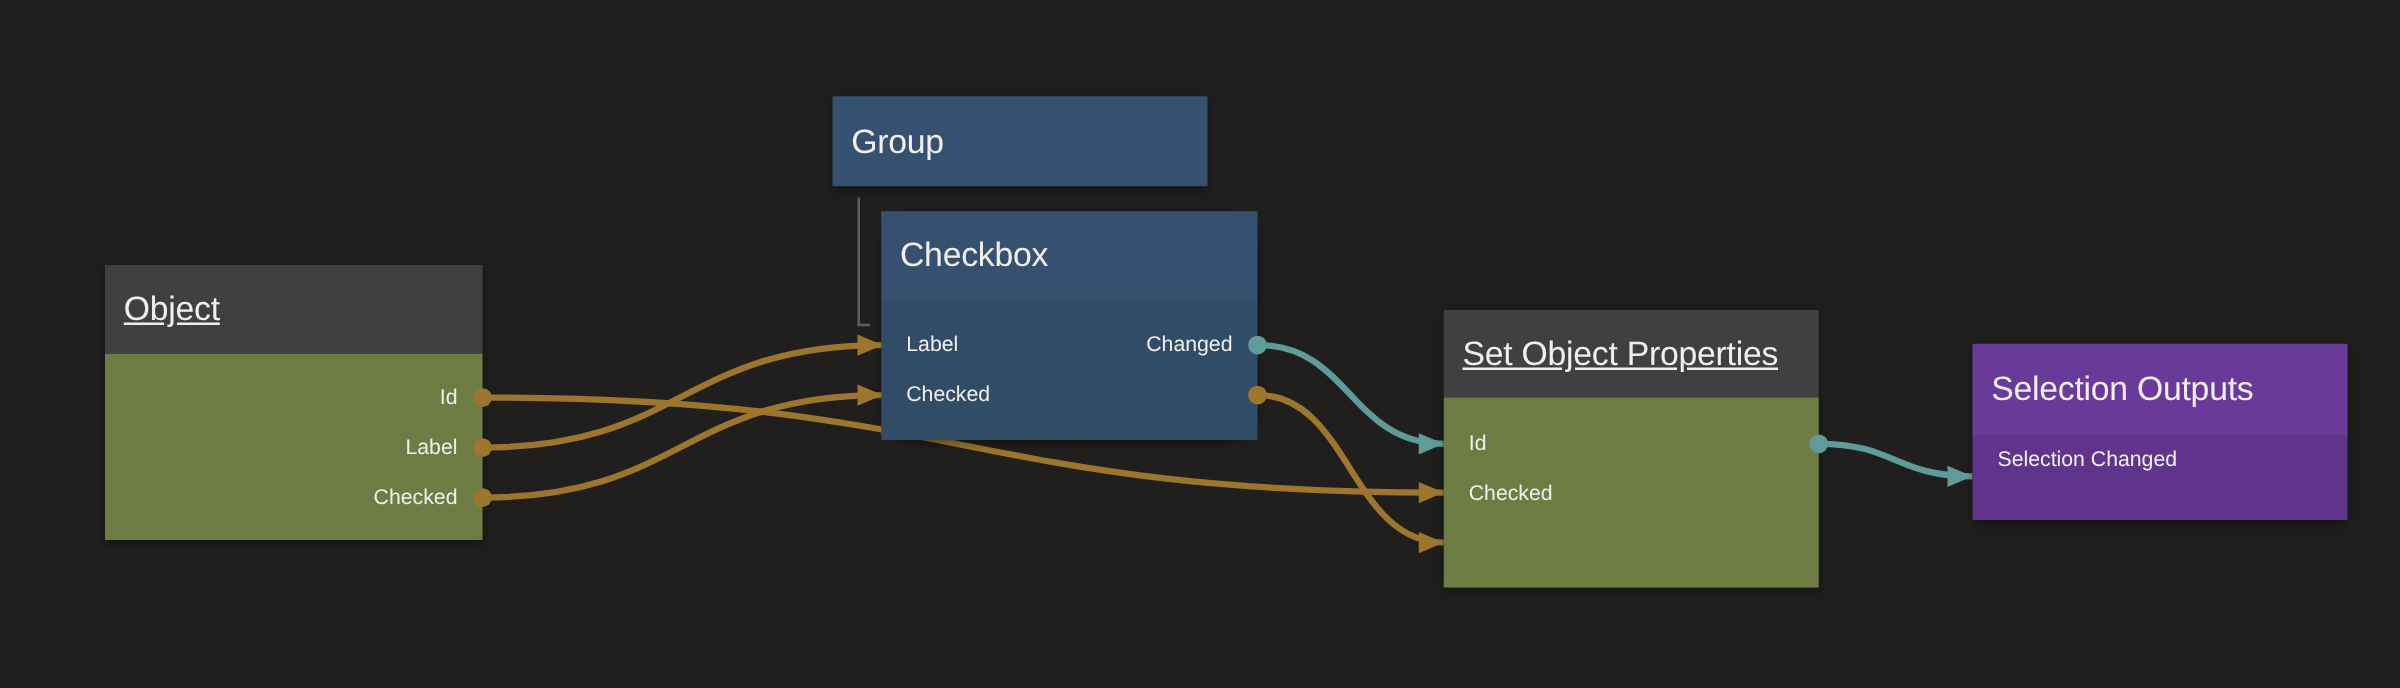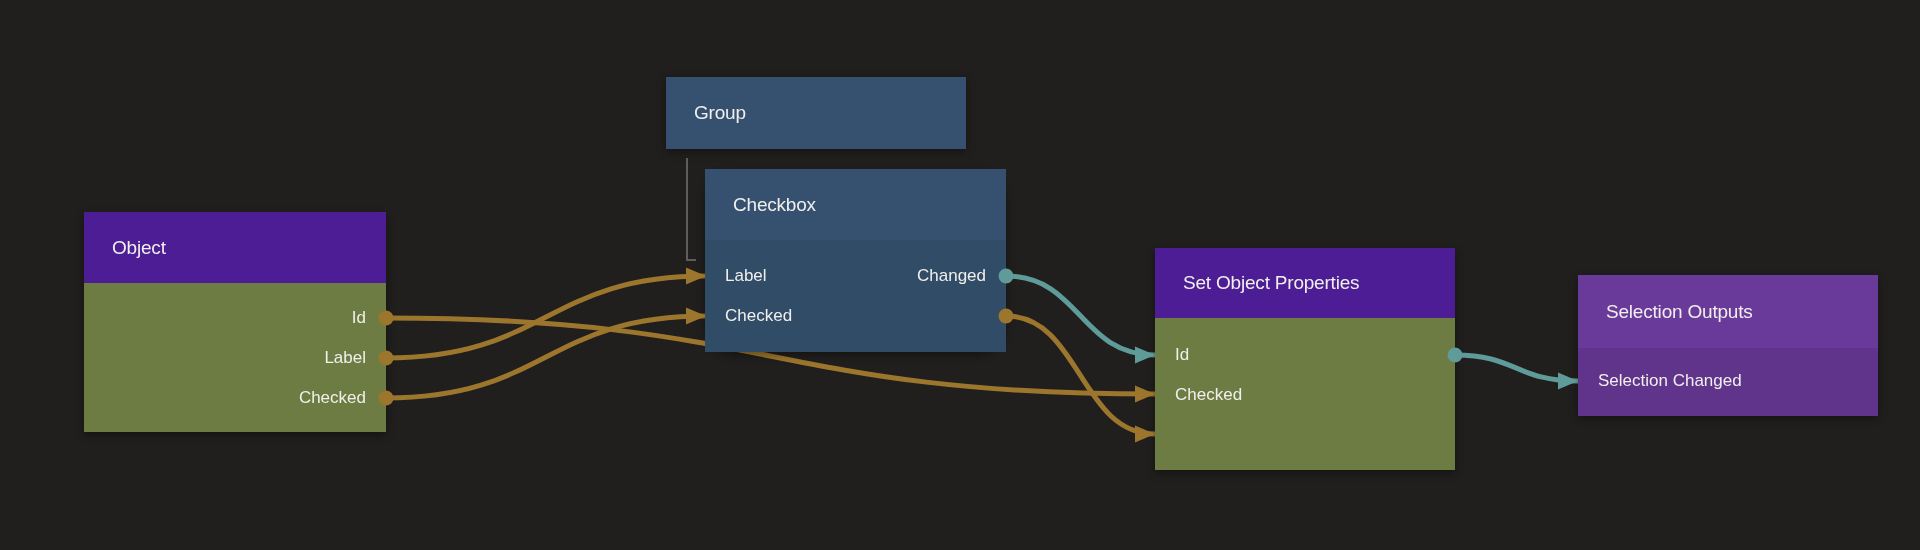--- a/index.html
+++ b/index.html
@@ -18,8 +18,8 @@
   }
   .node-header{
     display:flex;align-items:center;
-    padding:0 28px;
-    font-size:19px;letter-spacing:-0.2px;
+    padding:0 15px;
+    font-size:27px;letter-spacing:-0.2px;
     white-space:nowrap;
   }
   .node-body{box-sizing:border-box;}

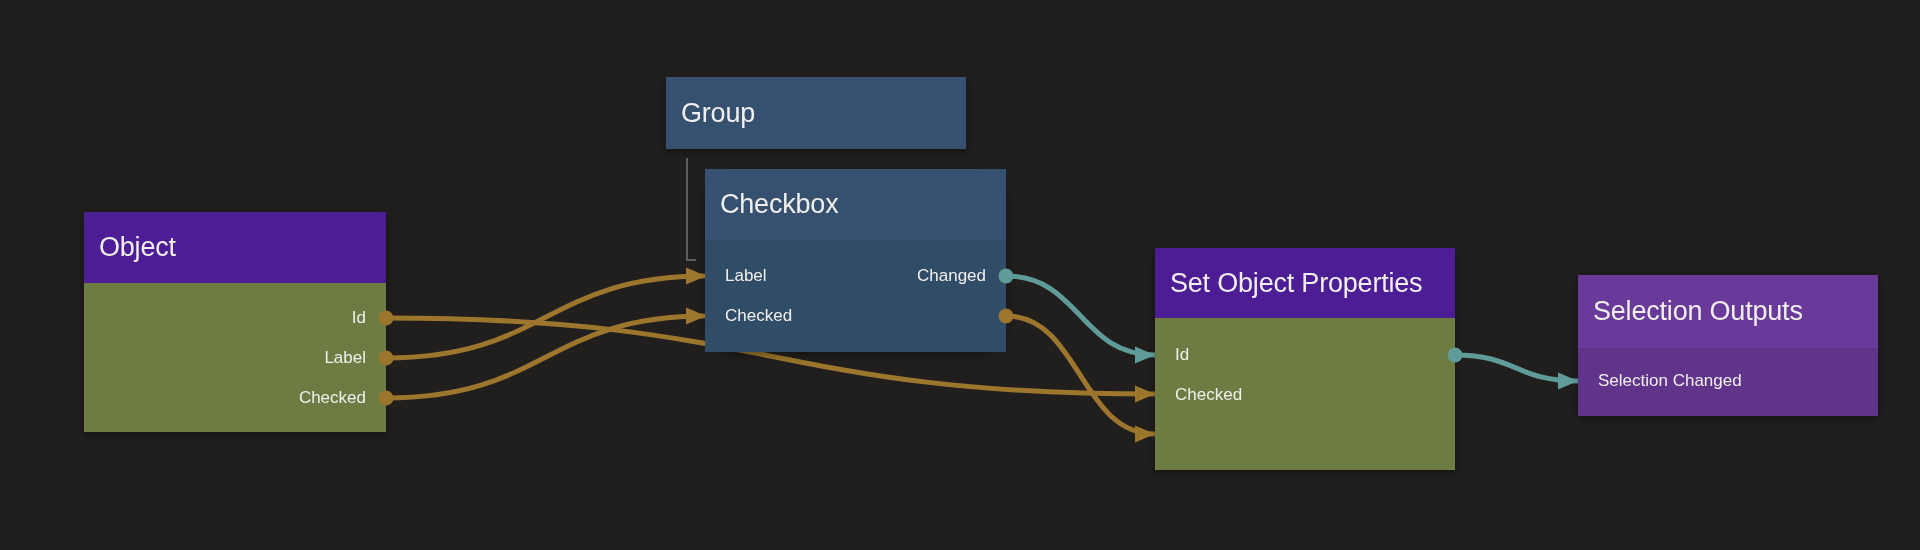--- a/index.html
+++ b/index.html
@@ -31,7 +31,7 @@
   .row.out-only{justify-content:flex-end;}
   .row.in-only{justify-content:flex-start;}
   
-  .green  .node-header{background:#4c1d95;}
+  .green  .node-header{background:#404040;text-decoration:underline;}
   .green  .node-body  {background:#6d7c42;}
   .blue   .node-header{background:#365170;}
   .blue   .node-body  {background:#314c67;}

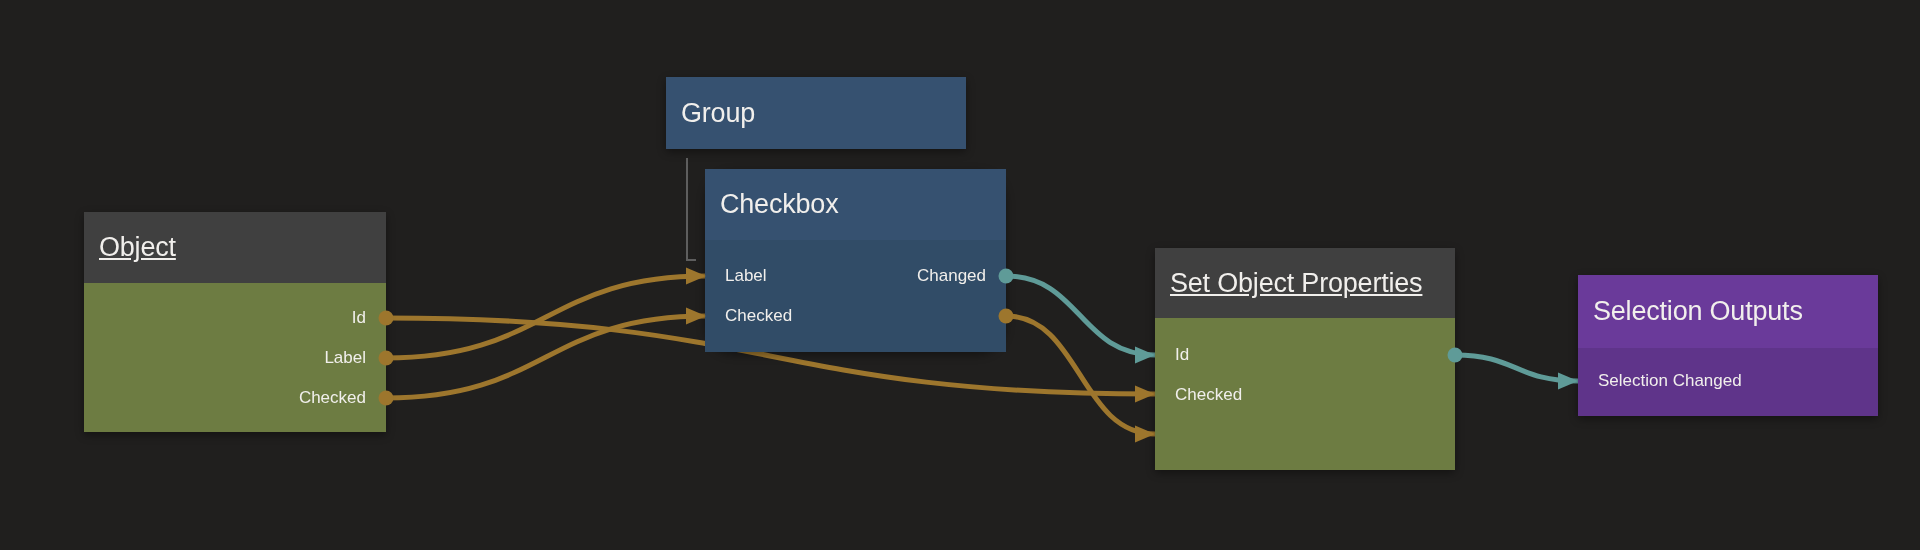--- a/index.html
+++ b/index.html
@@ -113,7 +113,7 @@
     <div class="node-header" style="height:73px;">
       <span>Selection Outputs</span>
     </div>
-    <div class="node-body" style="height:68px;padding-top:13px;">
+    <div class="node-body" style="height:68px;">
       <div class="row in-only">
         <span>Selection Changed</span>
       </div>

